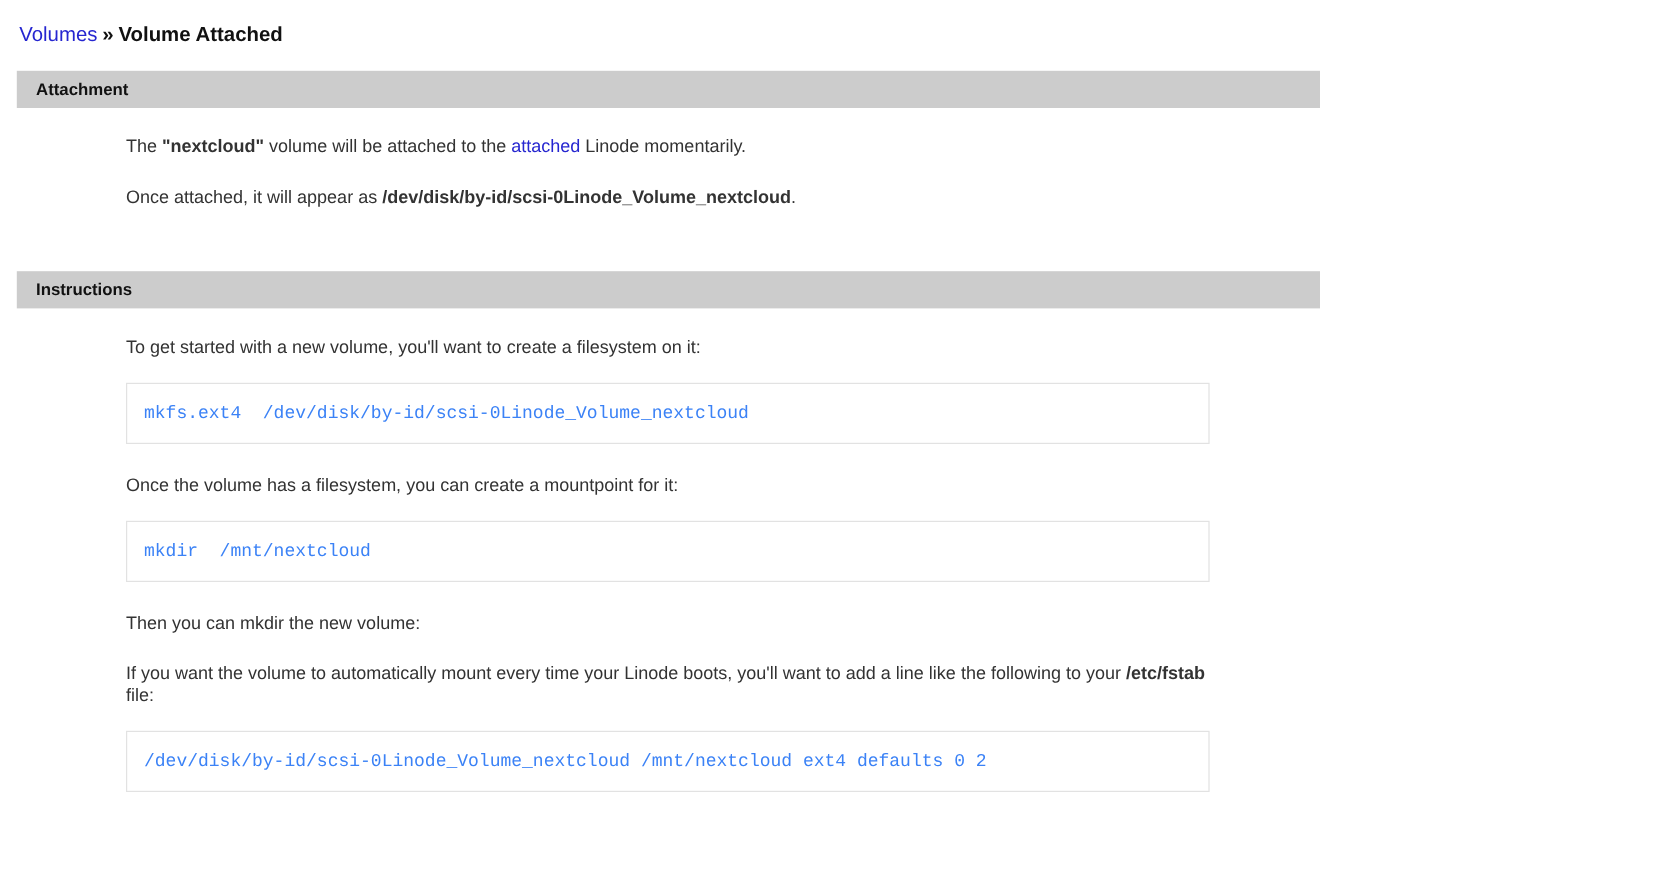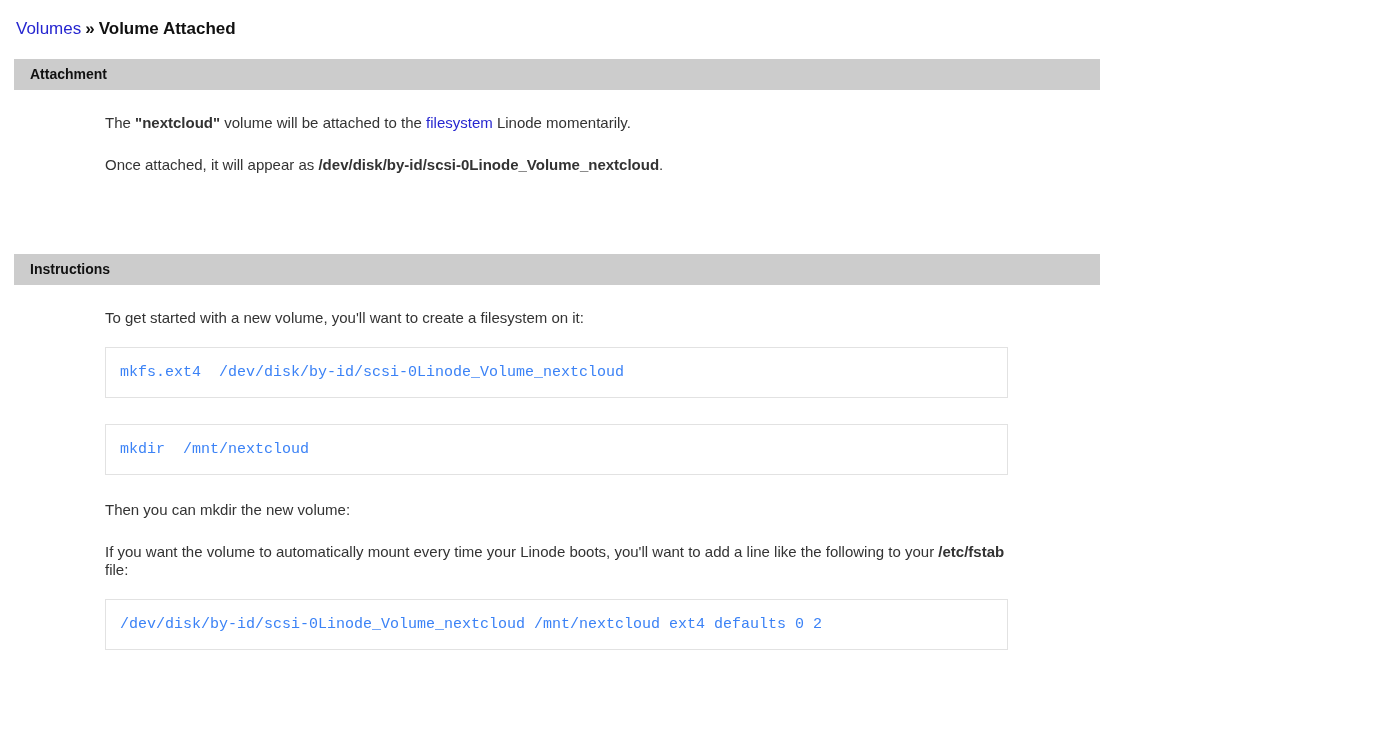--- a/index.html
+++ b/index.html
@@ -89,7 +89,7 @@
 
   <div class="content">
     <p>
-      <span>The </span><span class="bold">"nextcloud"</span><span> volume will be attached to the </span><a href="#">filesystem</a><span> Linode momentarily.</span>
+      <span>The </span><span class="bold">"nextcloud"</span><span> volume will be attached to the </span><a href="#">attached</a><span> Linode momentarily.</span>
     </p>
     <p>
       <span>Once attached, it will appear as </span><span class="bold">/dev/disk/by-id/scsi-0Linode_Volume_nextcloud</span><span>.</span>

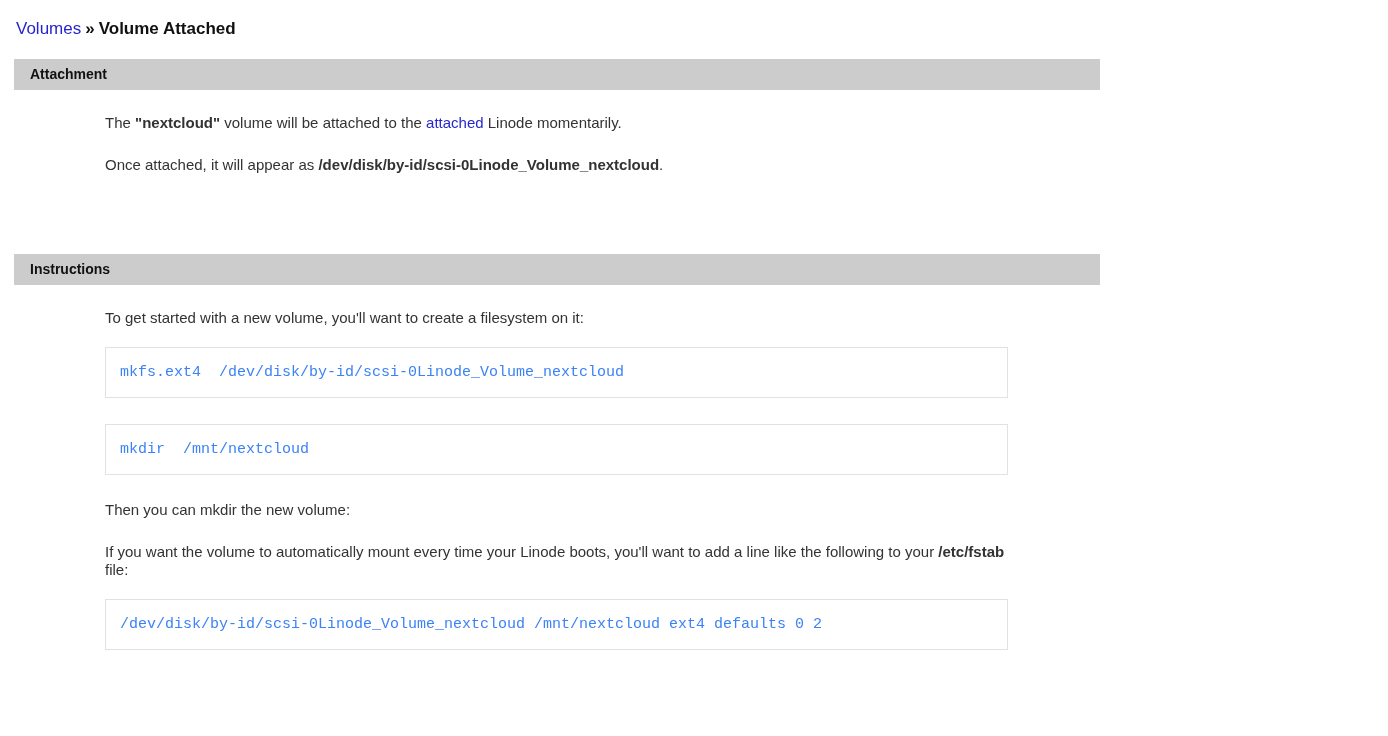--- a/index.html
+++ b/index.html
@@ -44,7 +44,7 @@
     color: #111111;
   }
   .section-bar.instructions {
-    margin-top: 80px;
+    margin-top: 52px;
   }
   .content {
     margin-left: 105px;

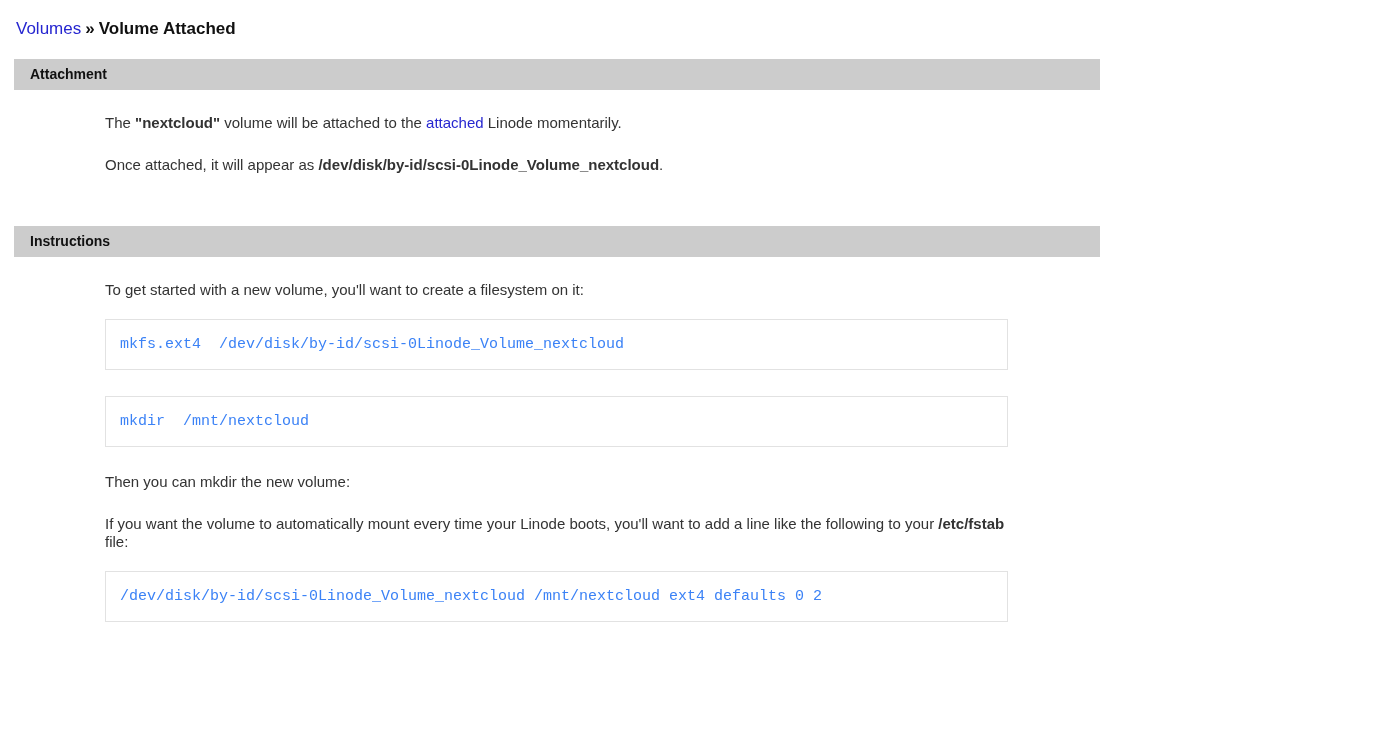--- a/index.html
+++ b/index.html
@@ -105,6 +105,7 @@
     <p>To get started with a new volume, you'll want to create a filesystem on it:</p>
     <div class="codebox">mkfs.ext4  /dev/disk/by-id/scsi-0Linode_Volume_nextcloud</div>
 
+    <p>Once the volume has a filesystem, you can create a mountpoint for it:</p>
     <div class="codebox">mkdir  /mnt/nextcloud</div>
 
     <p>Then you can mkdir the new volume:</p>

